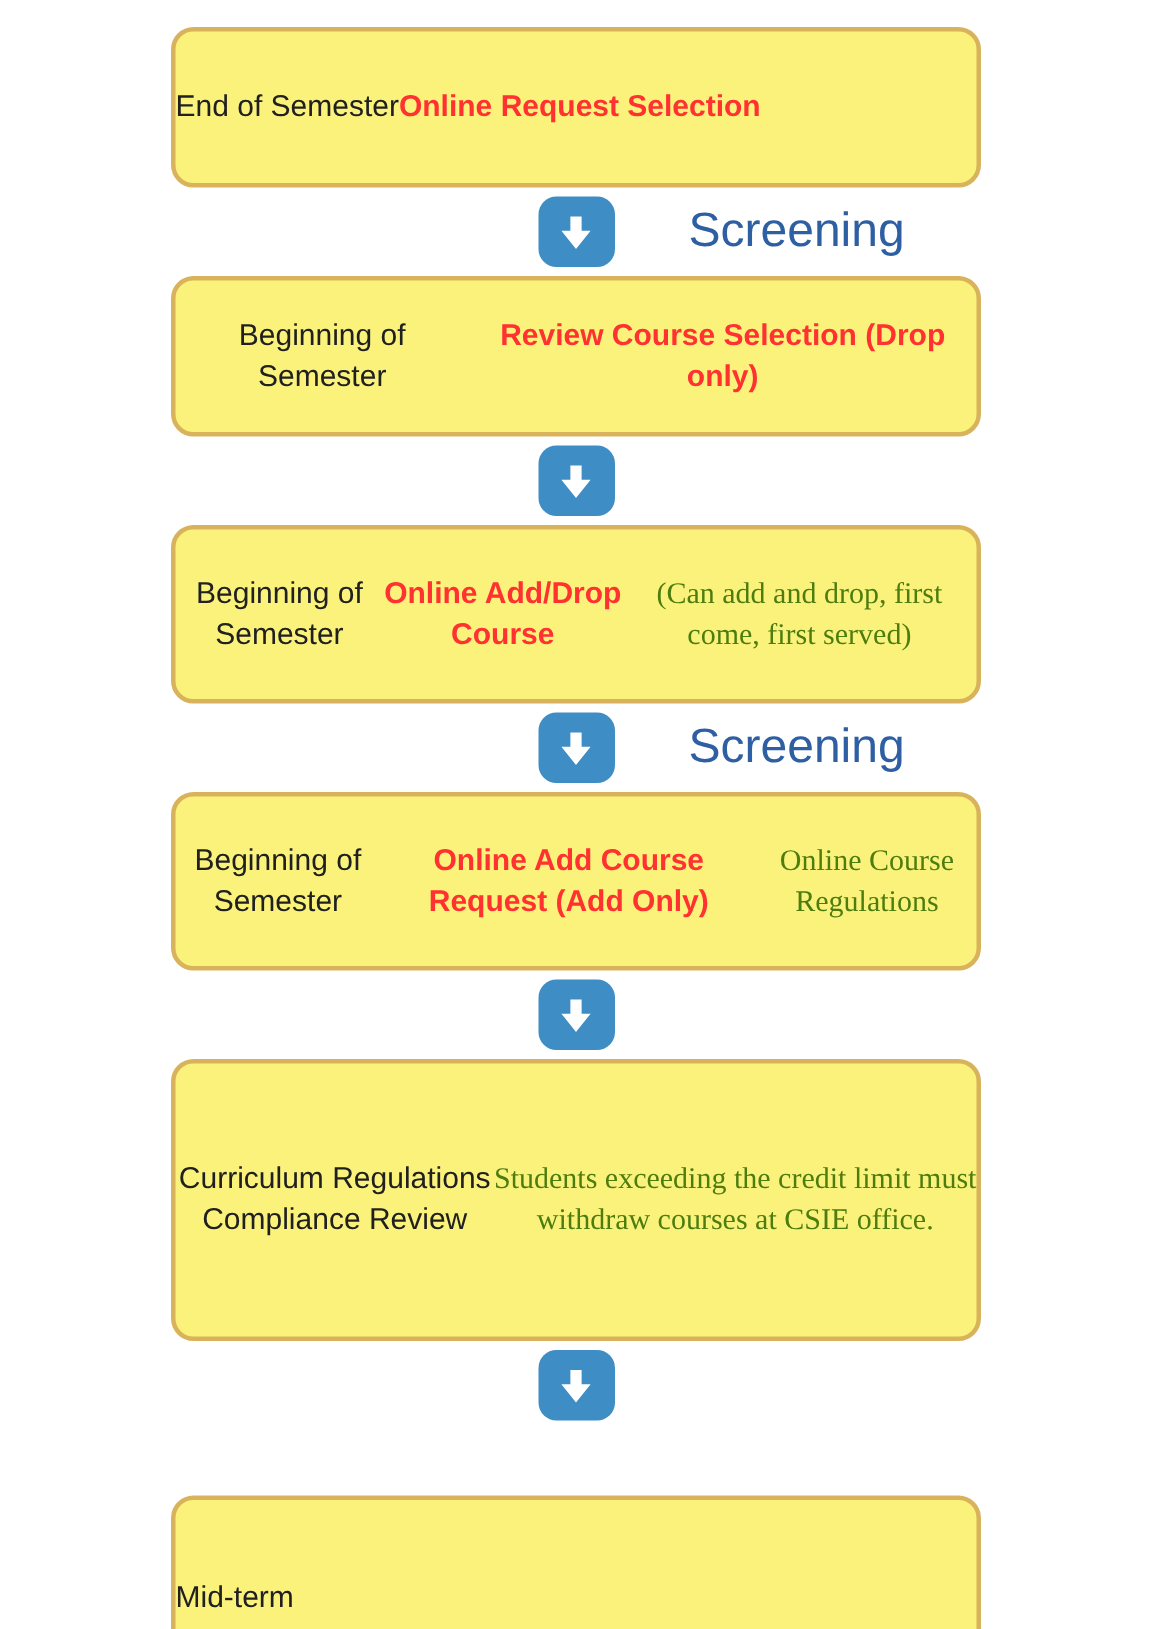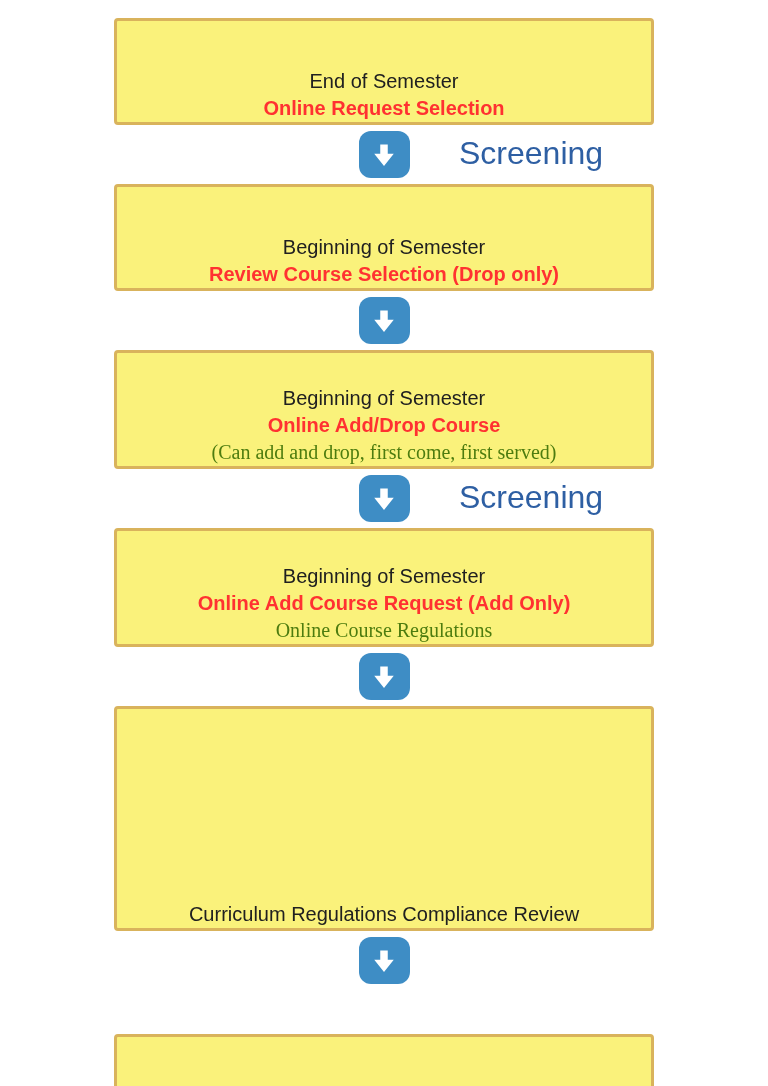--- a/index.html
+++ b/index.html
@@ -25,10 +25,10 @@
     box-sizing: border-box;
     background: #FAF27B;
     border: 3px solid #D9B35C;
-    border-radius: 4px;
+    border-radius: 15px;
     display: flex;
-    flex-direction: column;
-    justify-content: flex-end;
+    flex-direction: row;
+    justify-content: flex-start;
     align-items: center;
     text-align: center;
     font-size: 20px;

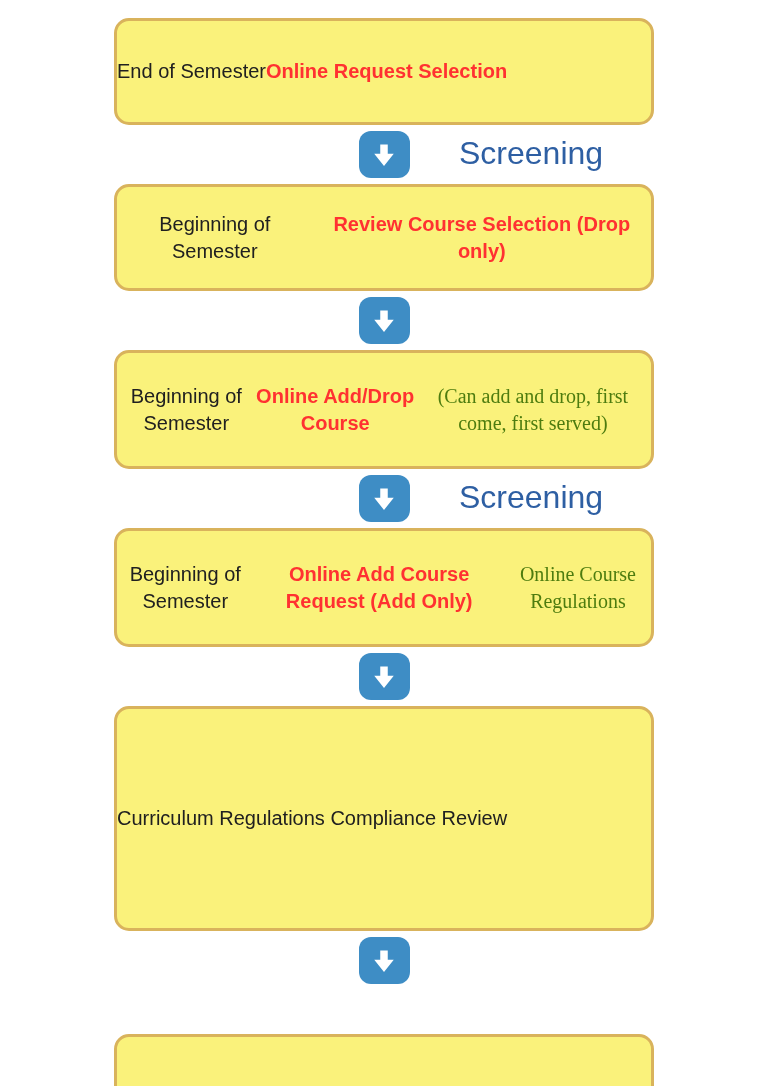--- a/index.html
+++ b/index.html
@@ -37,7 +37,7 @@
   }
   .box-sm  { height: 107px; }
   .box-md  { height: 119px; }
-  .box-lg  { height: 225px; }
+  .box-lg  { height: 188px; }
   .box-end { height: 137px; margin-top: 44px; }
   .line-title     { color: #202020; }
   .line-highlight { color: #FF3131; font-weight: 700; }

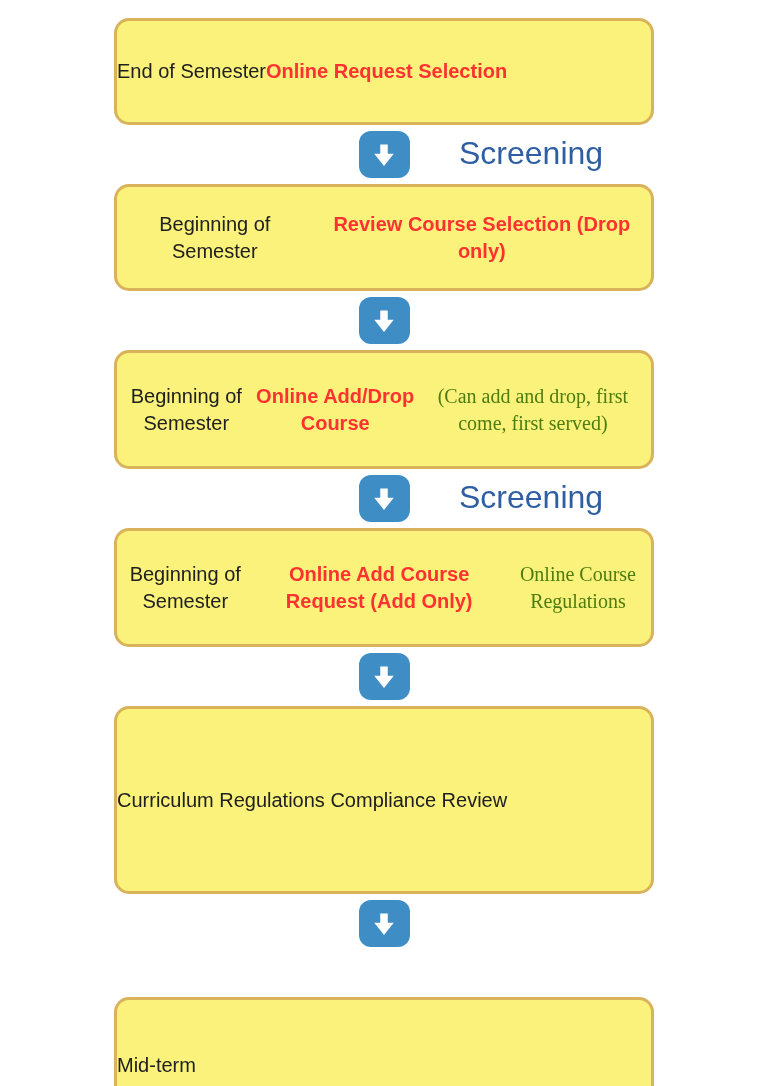--- a/index.html
+++ b/index.html
@@ -139,6 +139,7 @@
 
   <div class="box box-lg">
     <div class="line-title">Curriculum Regulations Compliance Review</div>
+    <div class="line-note note-wide">Students exceeding the credit limit must withdraw courses at CSIE office.</div>
   </div>
 
   <div class="connector">

